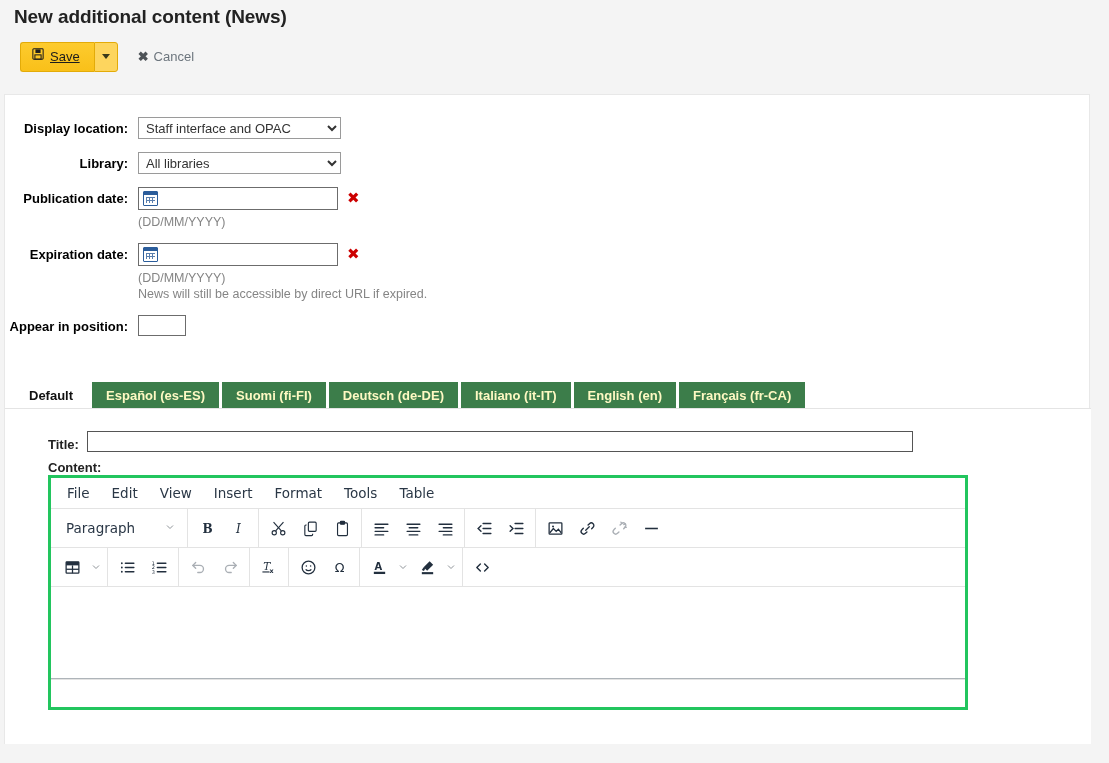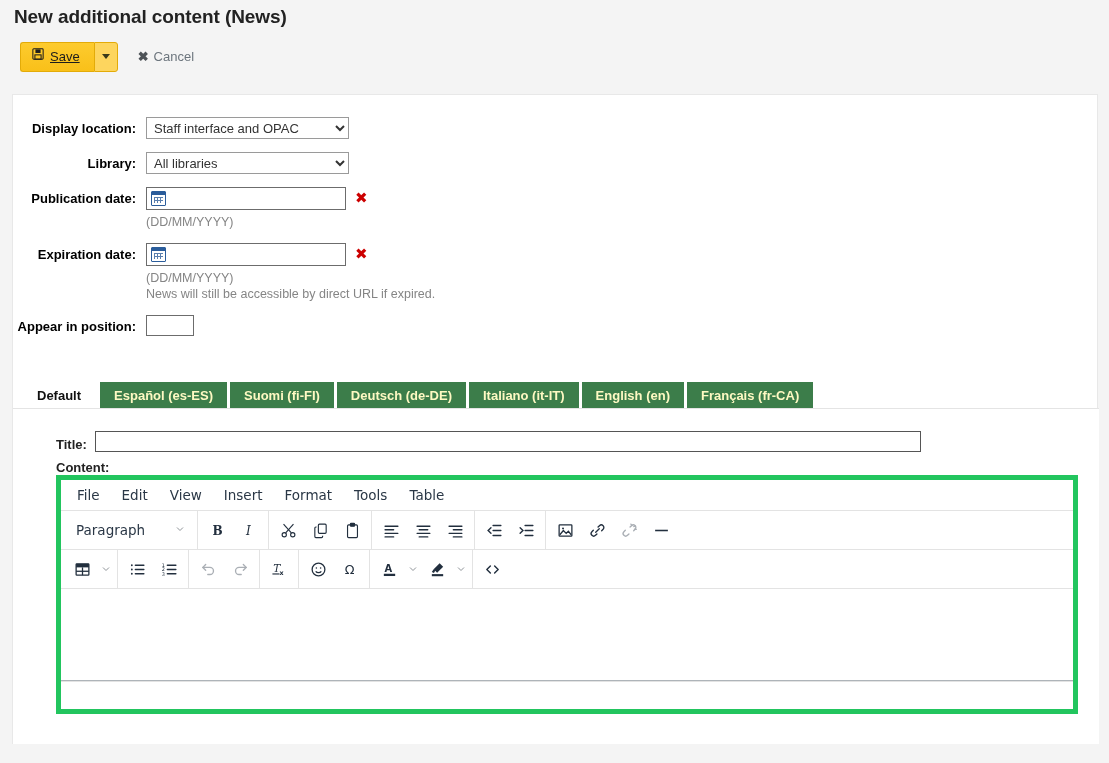--- a/index.html
+++ b/index.html
@@ -86,7 +86,7 @@
   
   .card {
     position: absolute;
-    left: 12px;
+    left: 4px;
     top: 94px;
     width: 1086px;
     height: 650px;

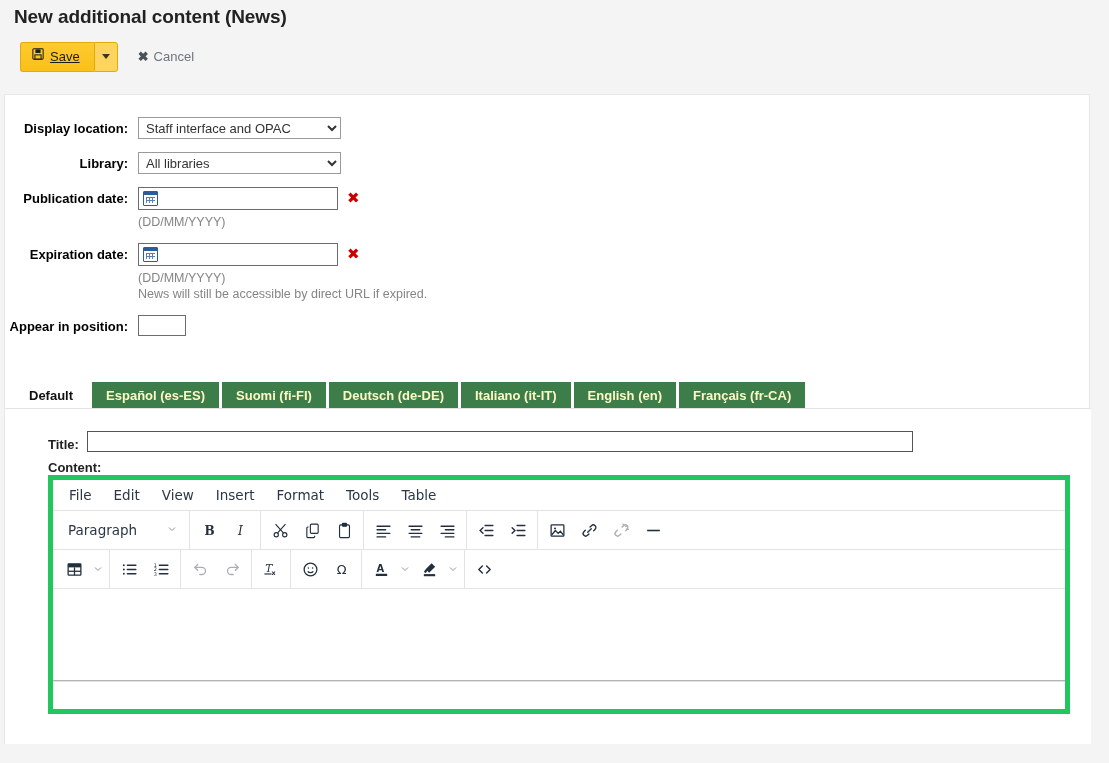--- a/index.html
+++ b/index.html
@@ -259,8 +259,8 @@
 
   
   .editor {
-    width: 1022px;
-    border: 5px solid #22c55e;
+    width: 920px;
+    border: 3px solid #22c55e;
     background: #fff;
     font-family: "DejaVu Sans", sans-serif;
   }

